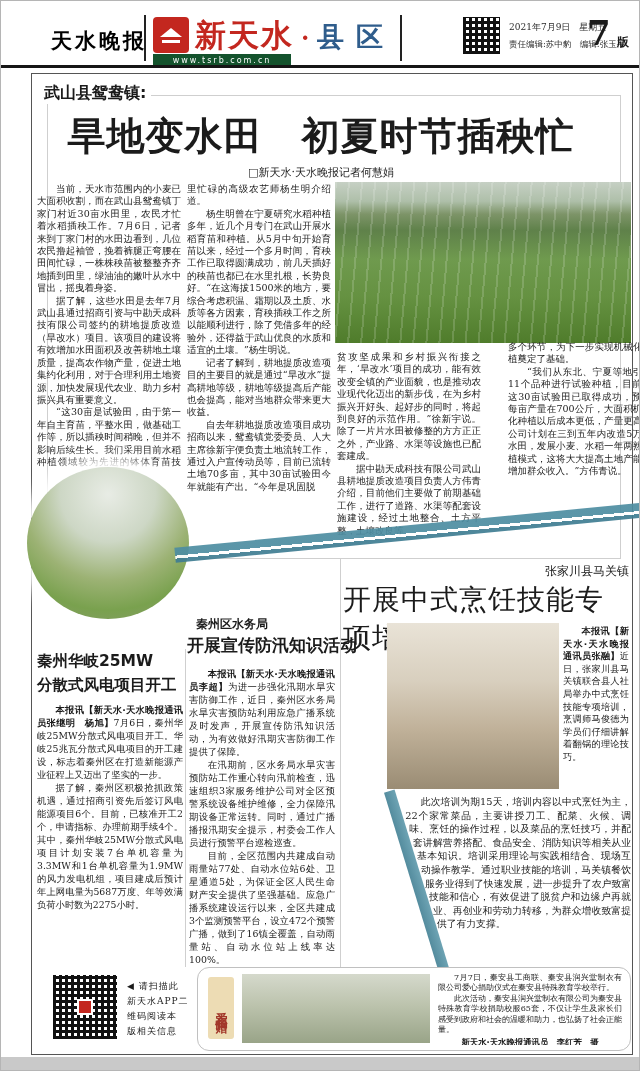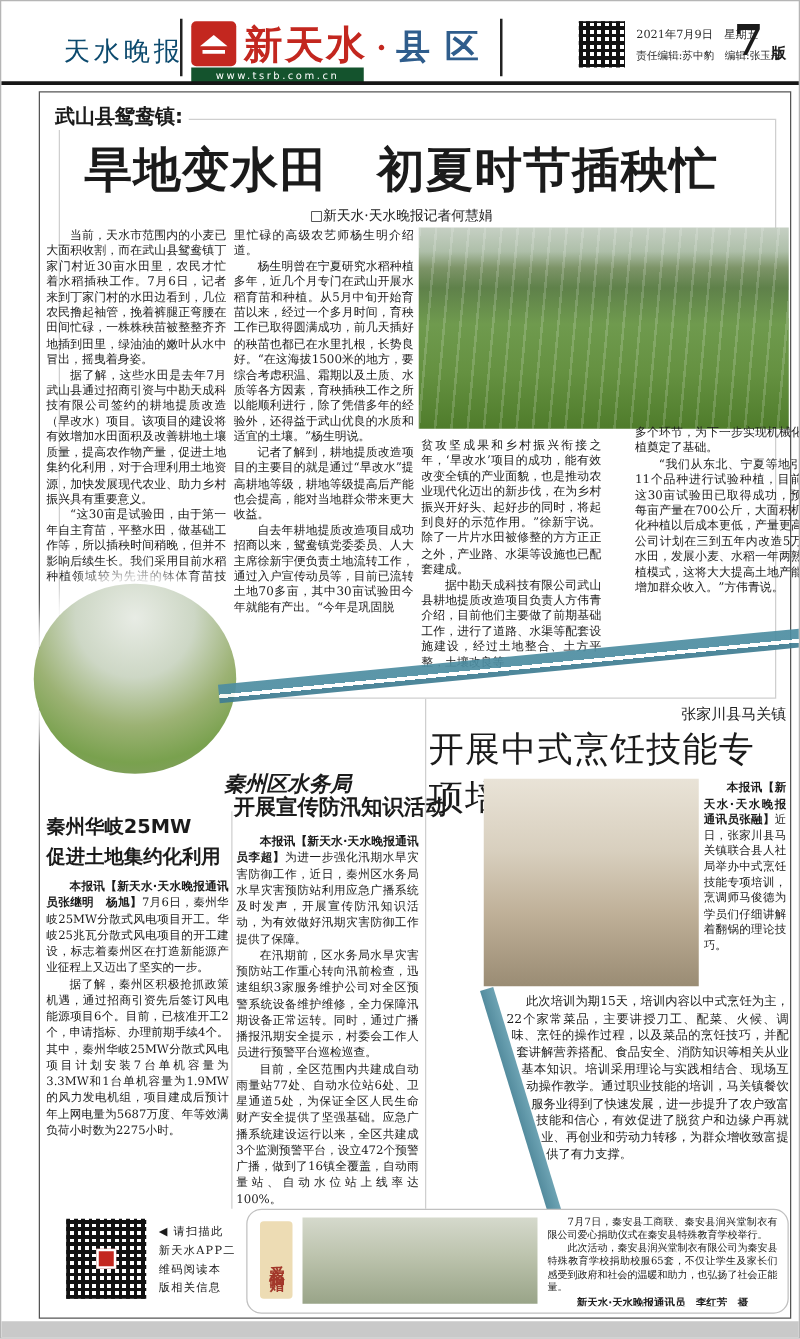--- a/index.html
+++ b/index.html
@@ -7,7 +7,7 @@
          box-sizing:border-box;overflow:hidden;font-family:"DejaVu Serif",serif;color:#1b1b1b;}
   .abs{position:absolute;}
   
-  .masthead{left:50px;top:26px;font-size:21px;font-weight:normal;color:#0c4a6e;letter-spacing:3px;}
+  .masthead{left:50px;top:26px;font-size:21px;font-weight:bold;color:#000000;letter-spacing:3px;}
   .hbar{width:2px;background:#222;}
   .seal{left:152px;top:16px;width:36px;height:36px;background:#c3271f;border-radius:4px;
         display:flex;flex-direction:column;align-items:center;justify-content:center;}

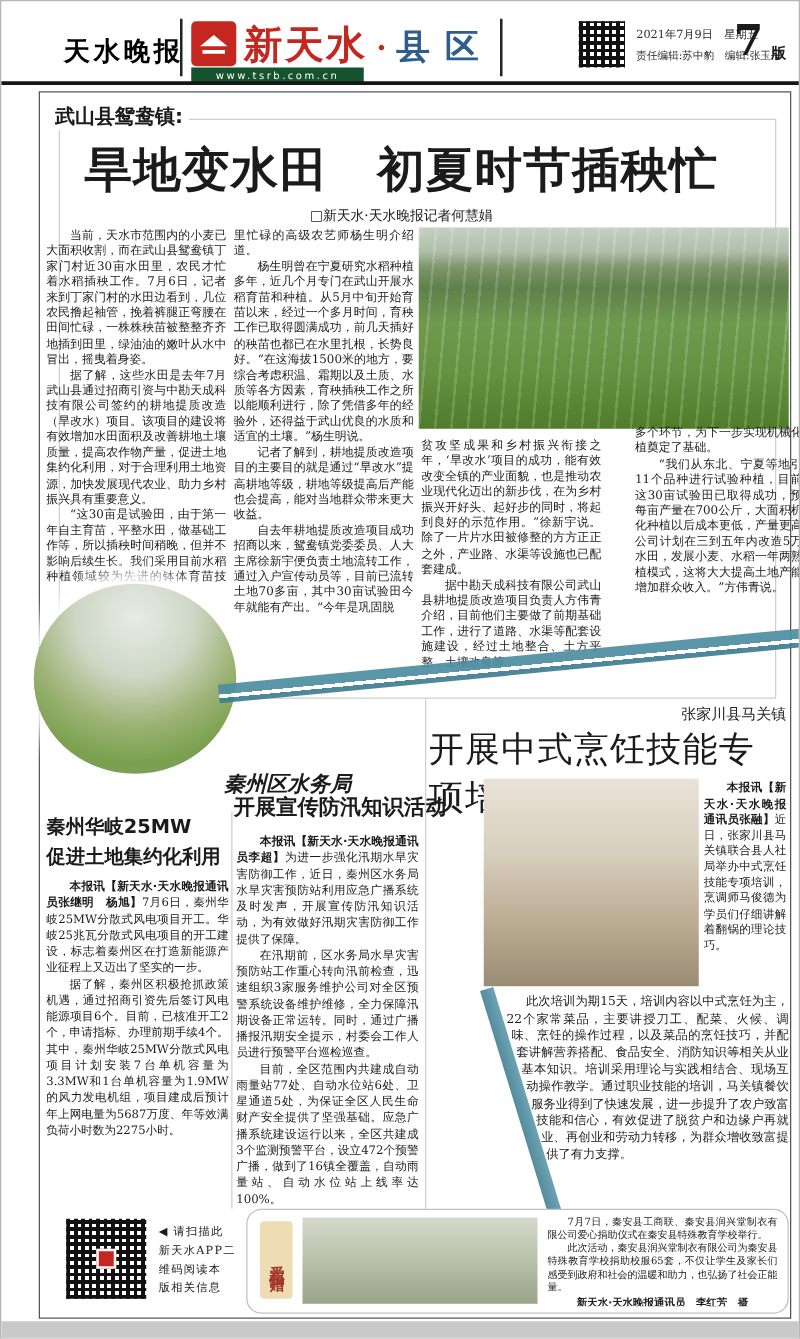--- a/index.html
+++ b/index.html
@@ -64,7 +64,7 @@
   .body-col p{margin:0;text-indent:2em;}
   .lead-b{font-weight:bold;font-family:"DejaVu Sans",sans-serif;margin-top:20px;}
   .wind-body{left:36px;top:702px;width:146px;height:258px;}
-  .flood-kicker{left:178px;top:615px;font-size:17px;font-weight:bold;font-family:"DejaVu Sans",sans-serif;font-style:italic;}
+  .flood-kicker{left:195px;top:615px;font-size:12px;font-weight:bold;font-family:"DejaVu Sans",sans-serif;}
   .flood-headline{left:186px;top:633px;font-size:17px;font-weight:800;font-family:"DejaVu Sans",sans-serif;}
   .flood-body{left:188px;top:666px;width:146px;height:300px;font-size:9.4px;}
   .cook-kicker{left:342px;top:562px;width:286px;text-align:right;font-size:12px;color:#222;}

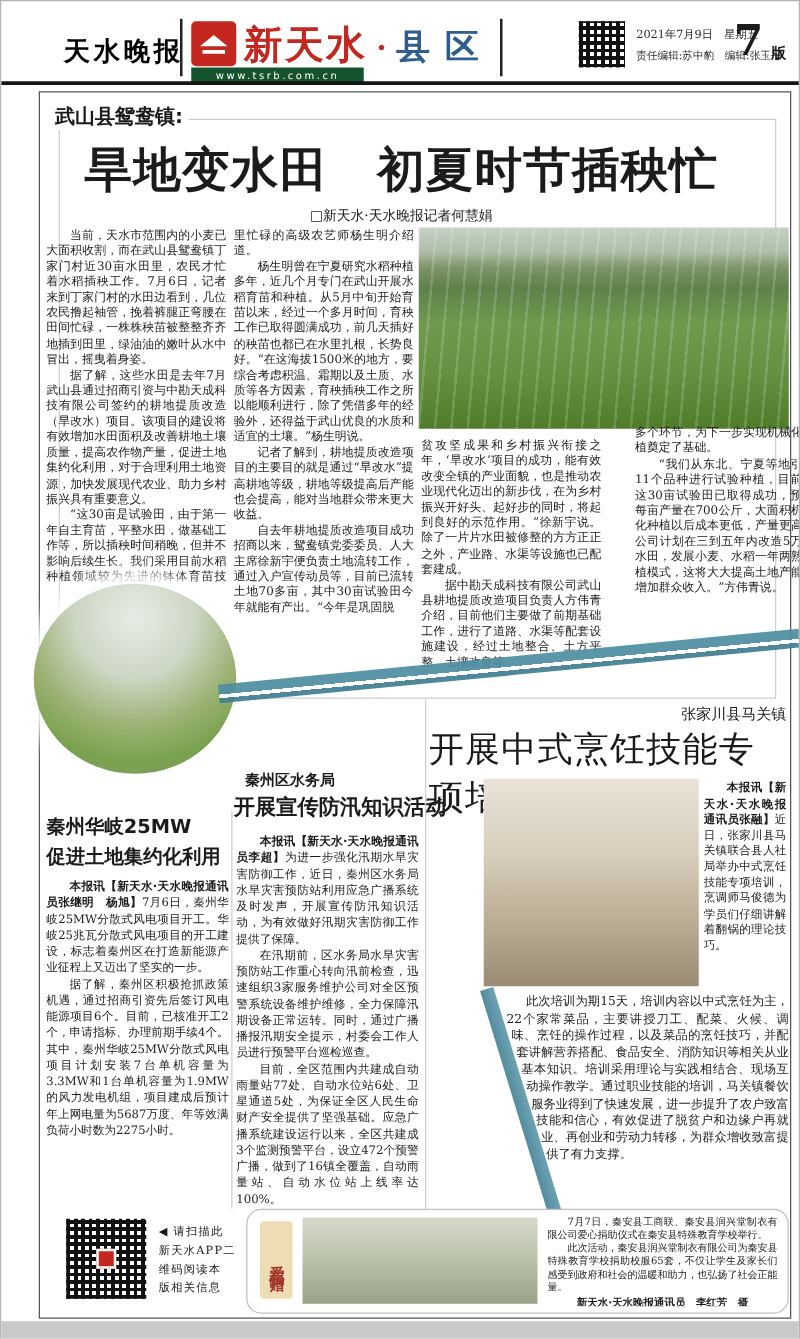--- a/index.html
+++ b/index.html
@@ -142,7 +142,7 @@
   <div class="abs stripe1"></div>
 
   <div class="abs wind-title" style="top:650px;">秦州华岐25MW</div>
-  <div class="abs wind-title" style="top:674px;">促进土地集约化利用</div>
+  <div class="abs wind-title" style="top:674px;">分散式风电项目开工</div>
   <div class="abs body-col wind-body">
     <p><span class="lead-b">本报讯【新天水·天水晚报通讯员张继明　杨旭】</span><span>7月6日，秦州华岐25MW分散式风电项目开工。华岐25兆瓦分散式风电项目的开工建设，标志着秦州区在打造新能源产业征程上又迈出了坚实的一步。</span></p>
     <p>据了解，秦州区积极抢抓政策机遇，通过招商引资先后签订风电能源项目6个。目前，已核准开工2个，申请指标、办理前期手续4个。其中，秦州华岐25MW分散式风电项目计划安装7台单机容量为3.3MW和1台单机容量为1.9MW的风力发电机组，项目建成后预计年上网电量为5687万度、年等效满负荷小时数为2275小时。</p>

